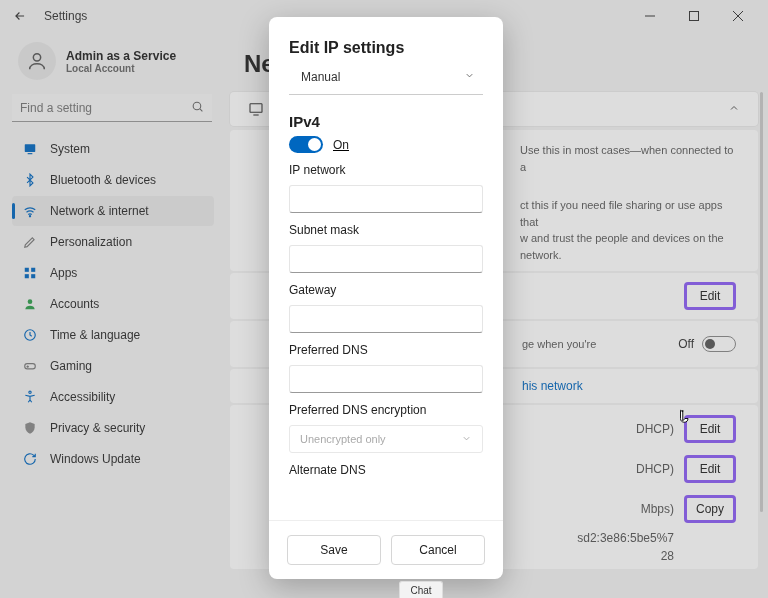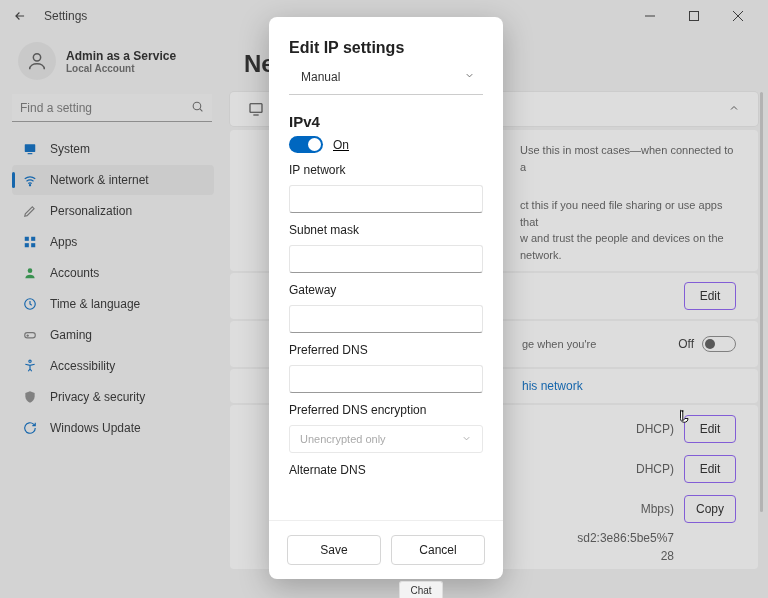--- a/index.html
+++ b/index.html
@@ -135,6 +135,14 @@
         </span>
         <span>System</span>
       </li>
+    <li>
+        <span class="nicon">
+          <svg width="14" height="14" viewBox="0 0 24 24" fill="none" stroke="#0067c0" stroke-width="2">
+            <path d="M7 7l10 10-5 5V2l5 5L7 17"></path>
+          </svg>
+        </span>
+        <span>Bluetooth &amp; devices</span>
+      </li>
     <li class="selected">
         <span class="nicon">
           <svg width="14" height="14" viewBox="0 0 24 24" fill="none" stroke="#0067c0" stroke-width="2">

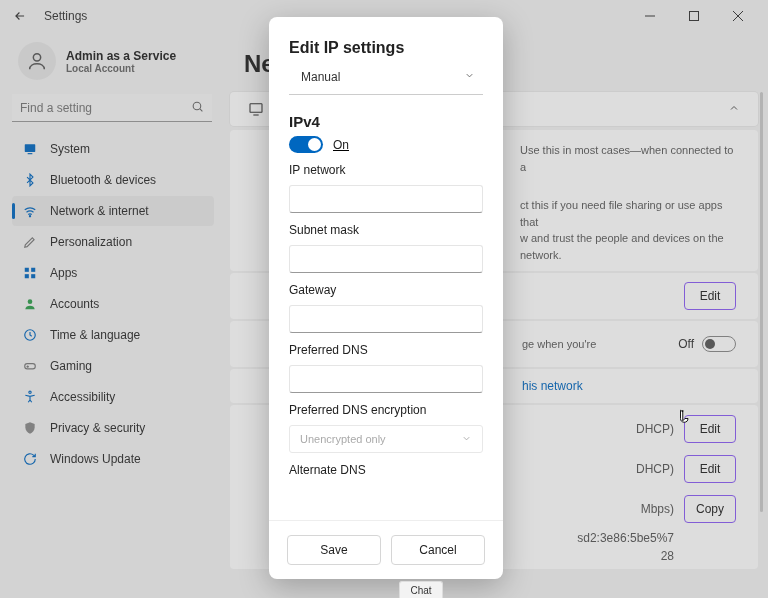--- a/index.html
+++ b/index.html
@@ -35,7 +35,7 @@
 .card { background: #fff; border-radius: 4px; margin-bottom: 4px; padding: 14px 18px; display: flex; align-items: center; box-shadow: 0 0 0 1px rgba(0,0,0,0.04); }
 .card .chev { margin-left: auto; color: #555; }
 .desc { font-size: 11px; color: #5a5a5a; line-height: 1.5; }
-.actionbtn { width: 52px; height: 28px; background: #fff; border: 1px solid #8b5cf6; border-radius: 4px; font-size: 12px; color: #222; display: flex; align-items: center; justify-content: center; margin-left: auto; }
+.actionbtn { width: 52px; height: 28px; background: #fff; border: 3px solid #8b5cf6; border-radius: 4px; font-size: 12px; color: #222; display: flex; align-items: center; justify-content: center; margin-left: auto; }
 .toggle { display: flex; align-items: center; margin-left: auto; font-size: 12px; color: #333; }
 .toggle .switch { width: 34px; height: 16px; border: 1px solid #888; border-radius: 10px; margin-left: 8px; position: relative; }
 .toggle .switch::after { content: ""; position: absolute; left: 2px; top: 2px; width: 10px; height: 10px; background: #555; border-radius: 50%; }

